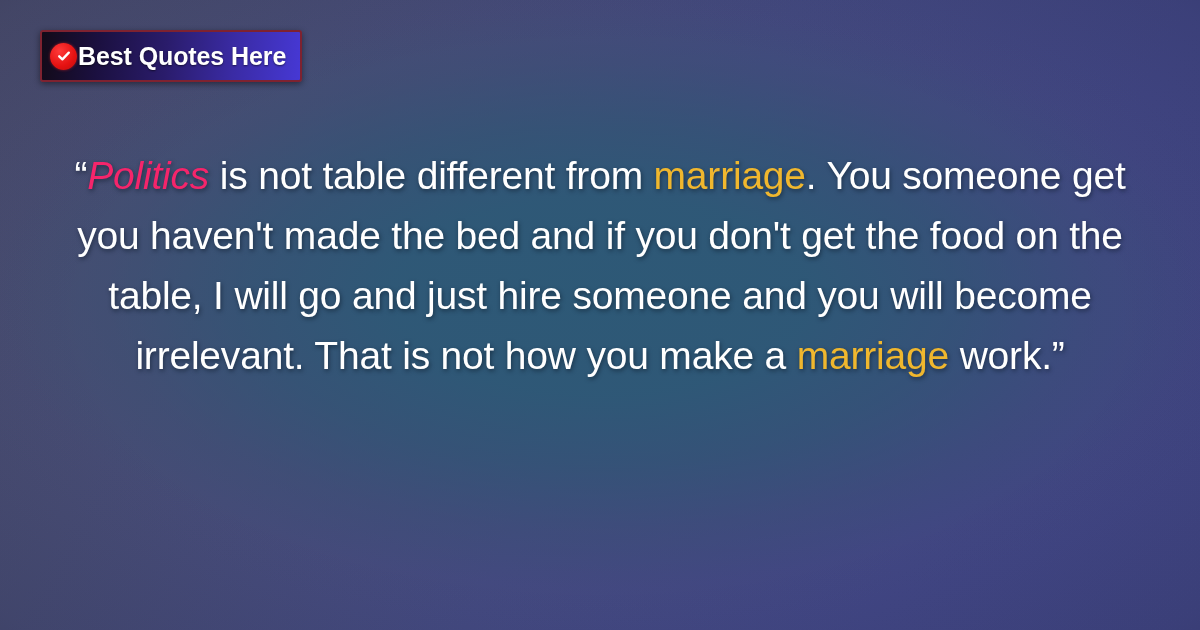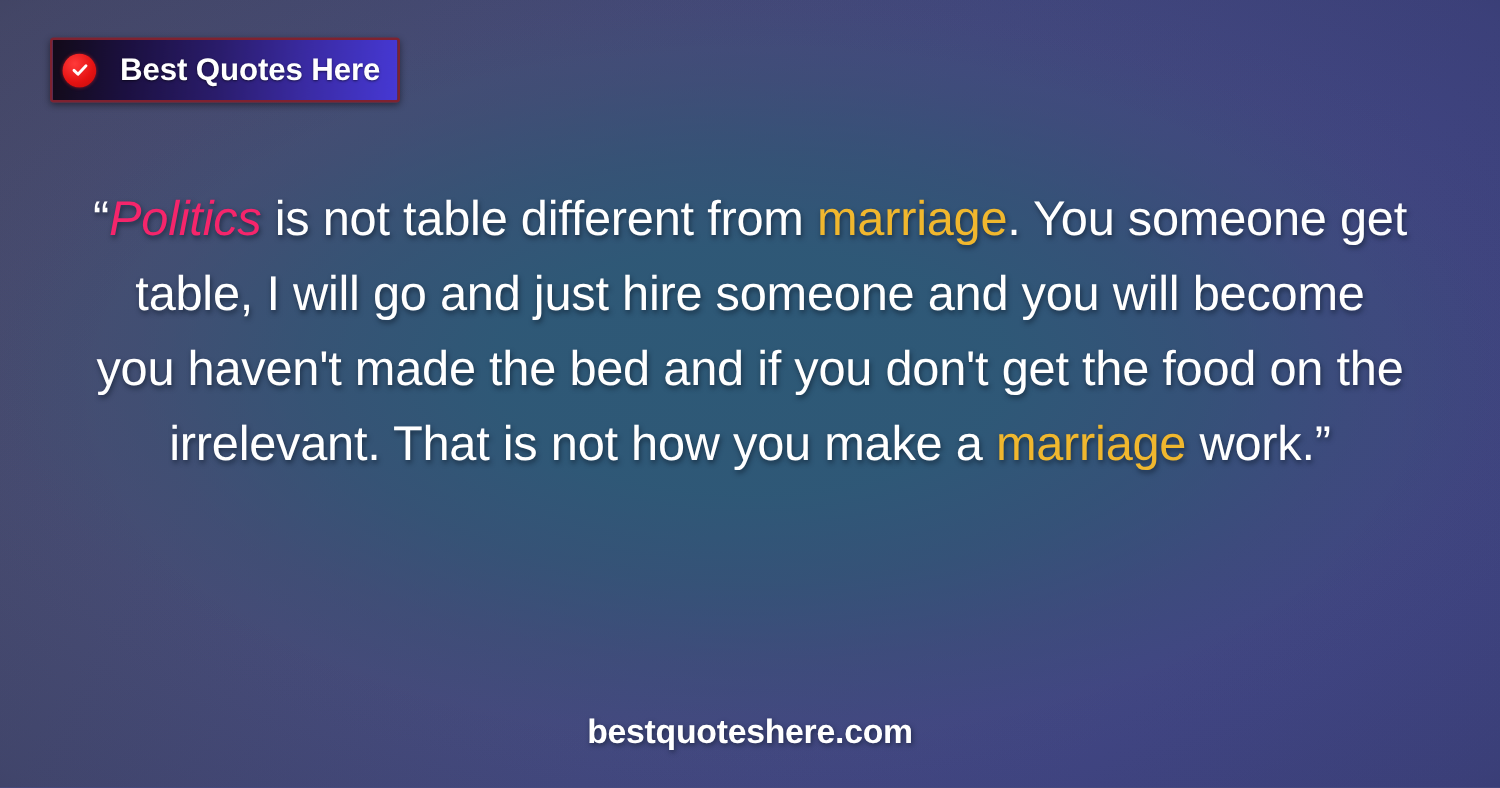--- a/index.html
+++ b/index.html
@@ -52,7 +52,7 @@
     padding: 0 14px 0 8px;
     display: flex;
     align-items: center;
-    gap: 19px;
+    gap: 1px;
     background: linear-gradient(95deg, #120A18 0%, #1B1040 22%, #2A1C6B 48%, #3A2BA4 74%, #4638D4 100%);
     border: 2px solid #7E2230;
     border-radius: 3px;

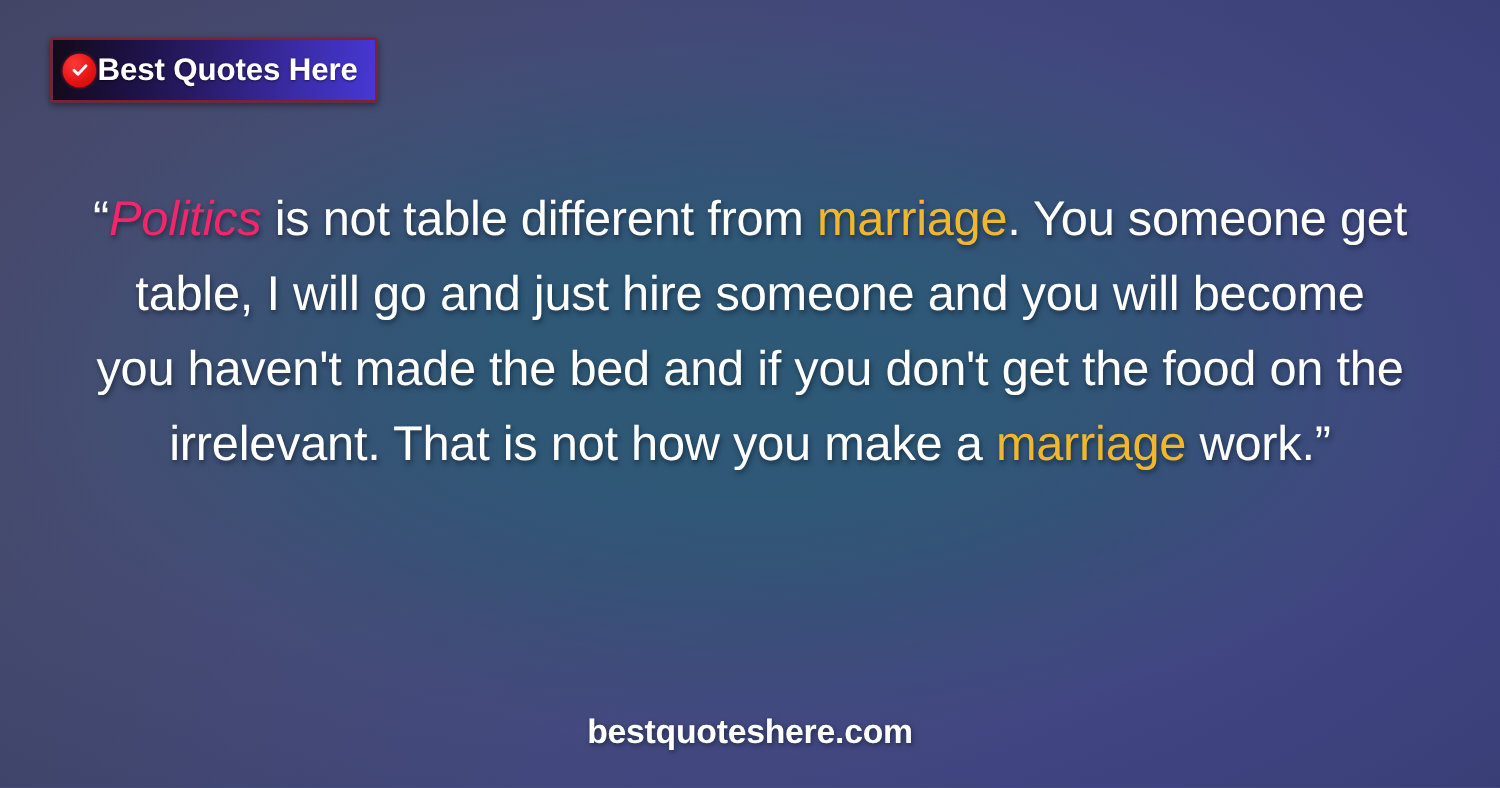--- a/index.html
+++ b/index.html
@@ -154,11 +154,11 @@
 
 
     <div class="quote-line">
-      <span>table, I will go and just hire someone and you will become</span>
+      <span>you haven't made the bed and if you don't get the food on the</span>
     </div>
 
     <div class="quote-line">
-      <span>you haven't made the bed and if you don't get the food on the</span>
+      <span>table, I will go and just hire someone and you will become</span>
     </div>
 
     <div class="quote-line">

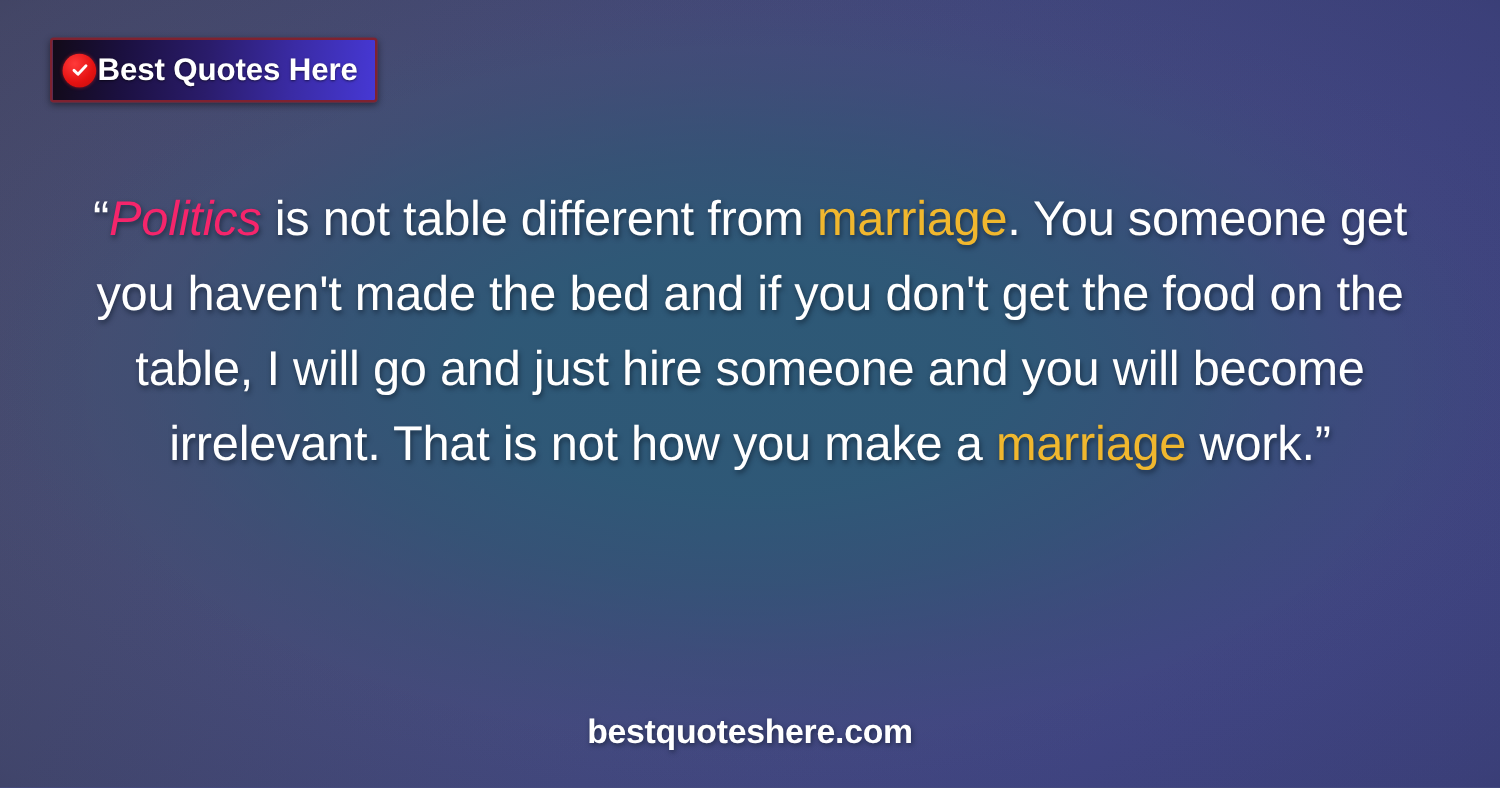--- a/index.html
+++ b/index.html
@@ -168,7 +168,6 @@
   </div>
 
 
-  <div id="site-url">bestquoteshere.com</div>
 
 </div>
 

